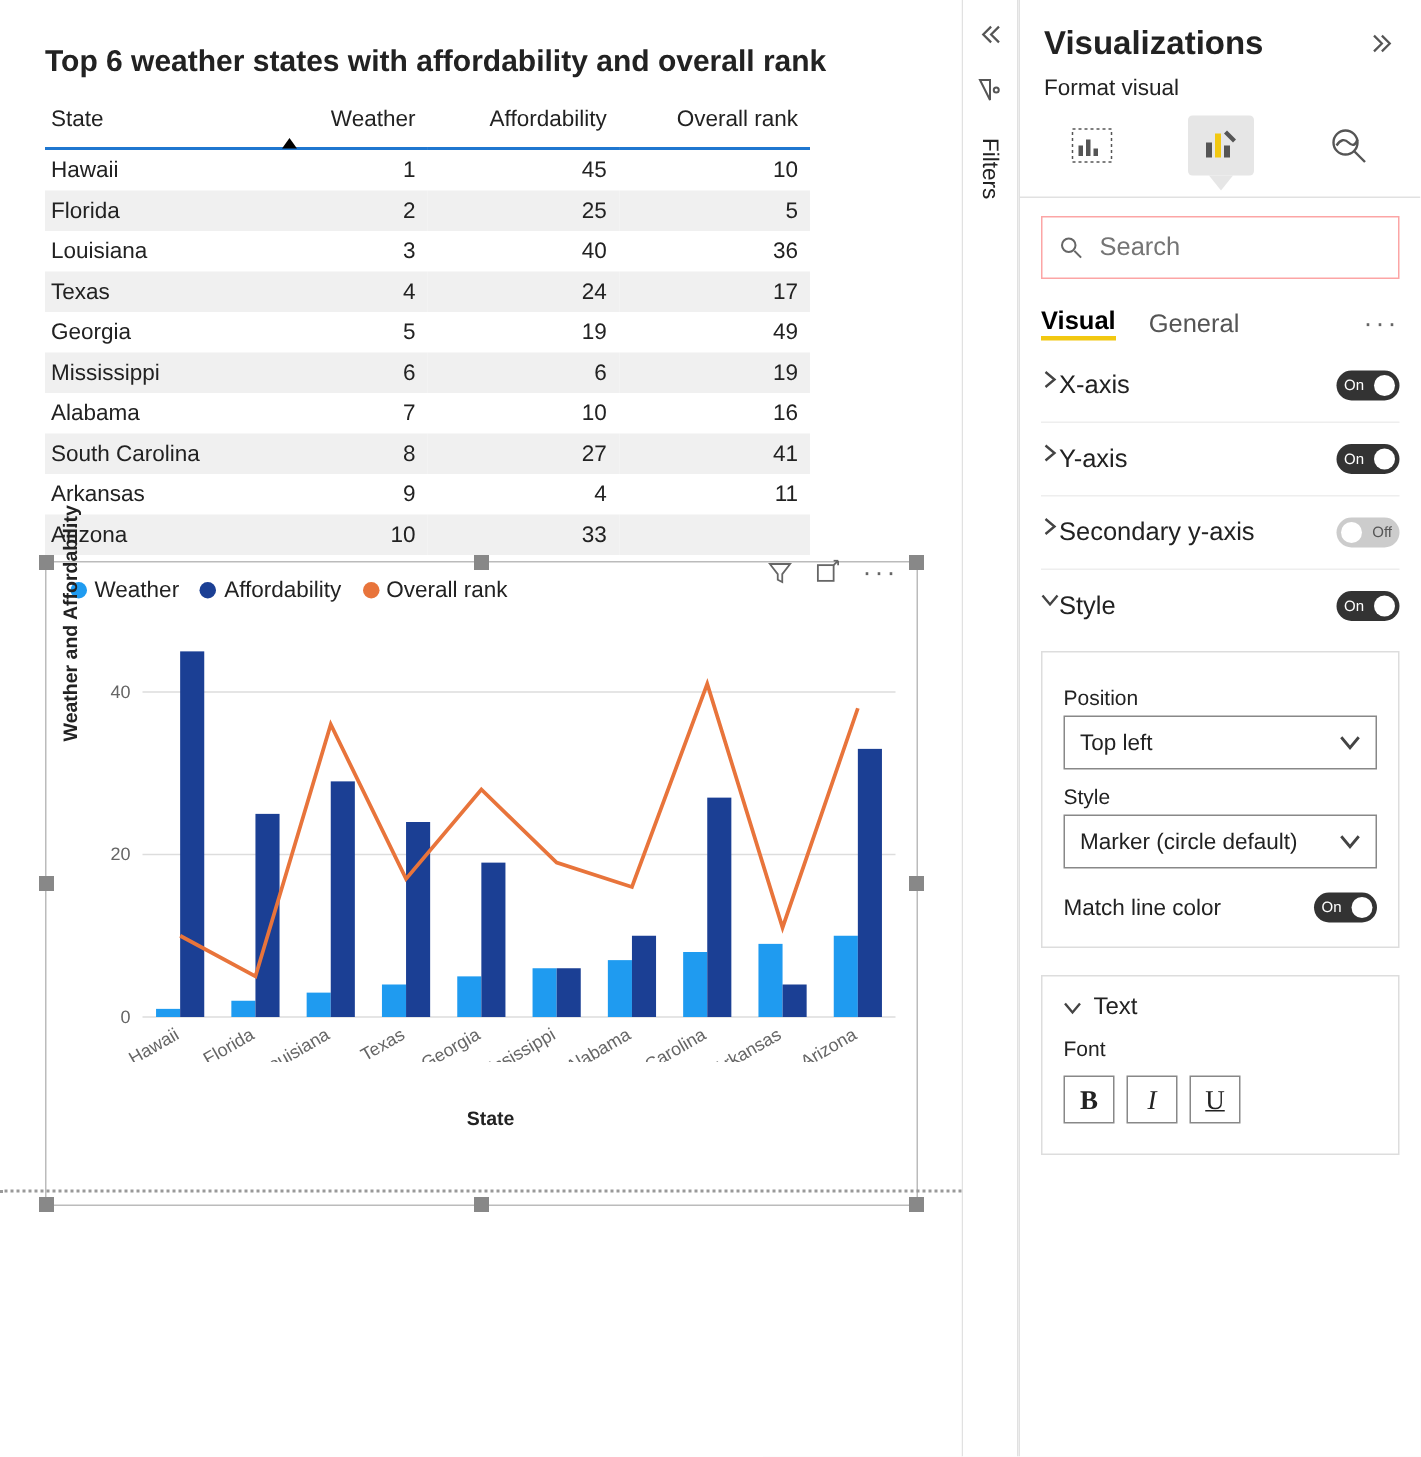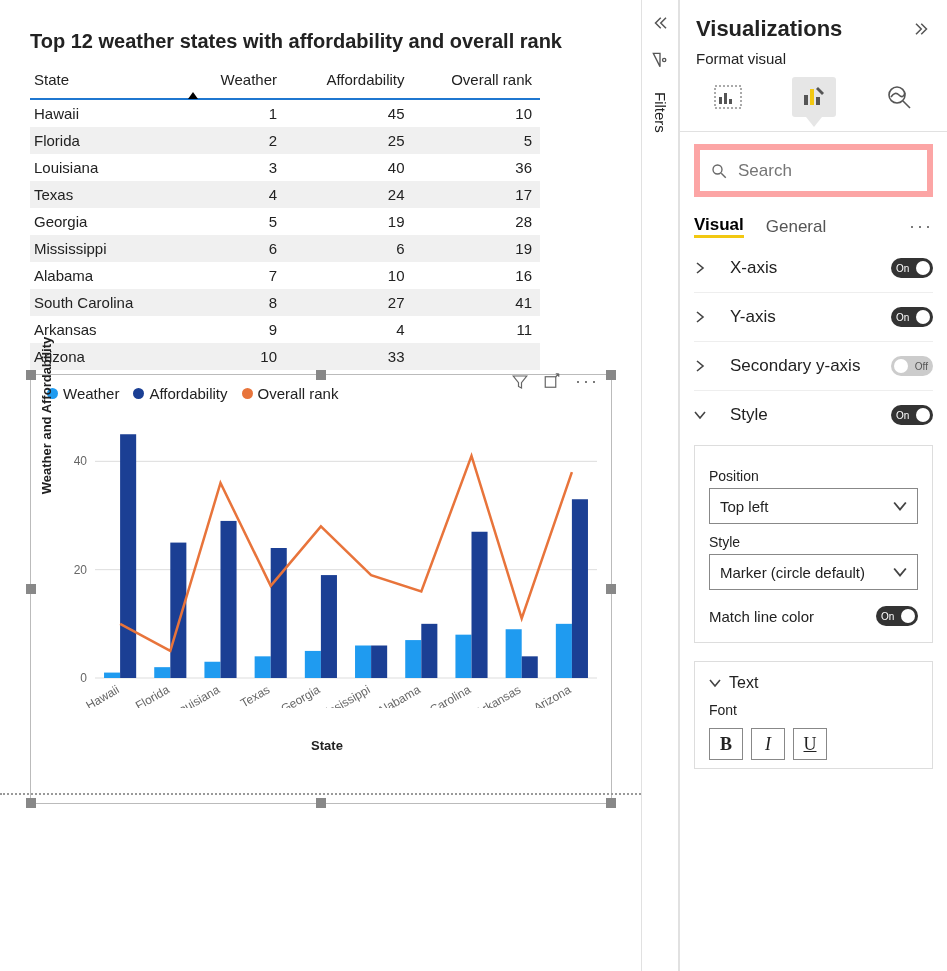--- a/index.html
+++ b/index.html
@@ -97,7 +97,7 @@
 
 <div class="app">
   <div class="left">
-    <div class="title">Top 12 weather states with affordability and overall rank</div>
+    <div class="title">Top 6 weather states with affordability and overall rank</div>
 
     <table class="data">
       <thead>

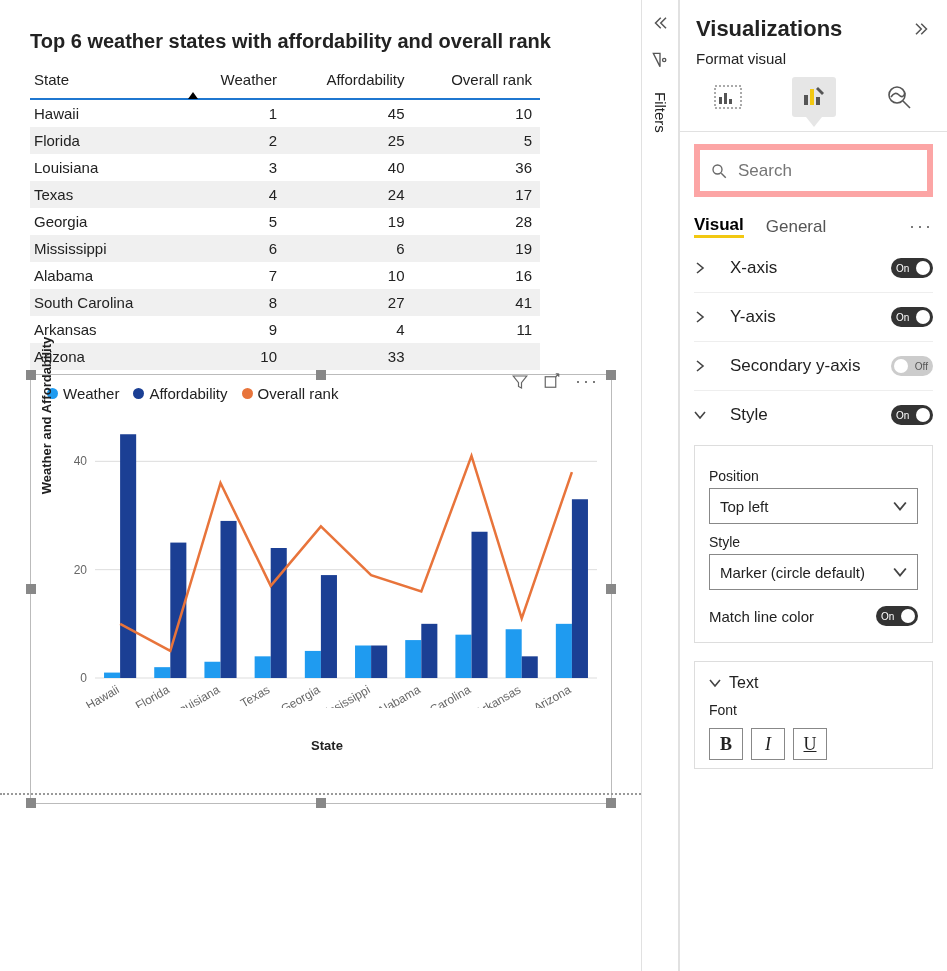--- a/index.html
+++ b/index.html
@@ -53,7 +53,7 @@
 
   .divider { height:1px; background:#e1e1e1; margin:14px 0 12px 0; }
 
-  .search { margin:0 14px; display:flex; align-items:center; border:6px solid #fca5a5; height:53px; padding:0 10px; gap:8px; }
+  .search { margin:0 14px; display:flex; align-items:center; border:1px solid #fca5a5; height:42px; padding:0 10px; gap:8px; }
   .search input { border:none; outline:none; font-size:17px; flex:1; background:transparent; }
 
   .tabs { display:flex; gap:22px; padding:18px 14px 0 14px; align-items:center; }

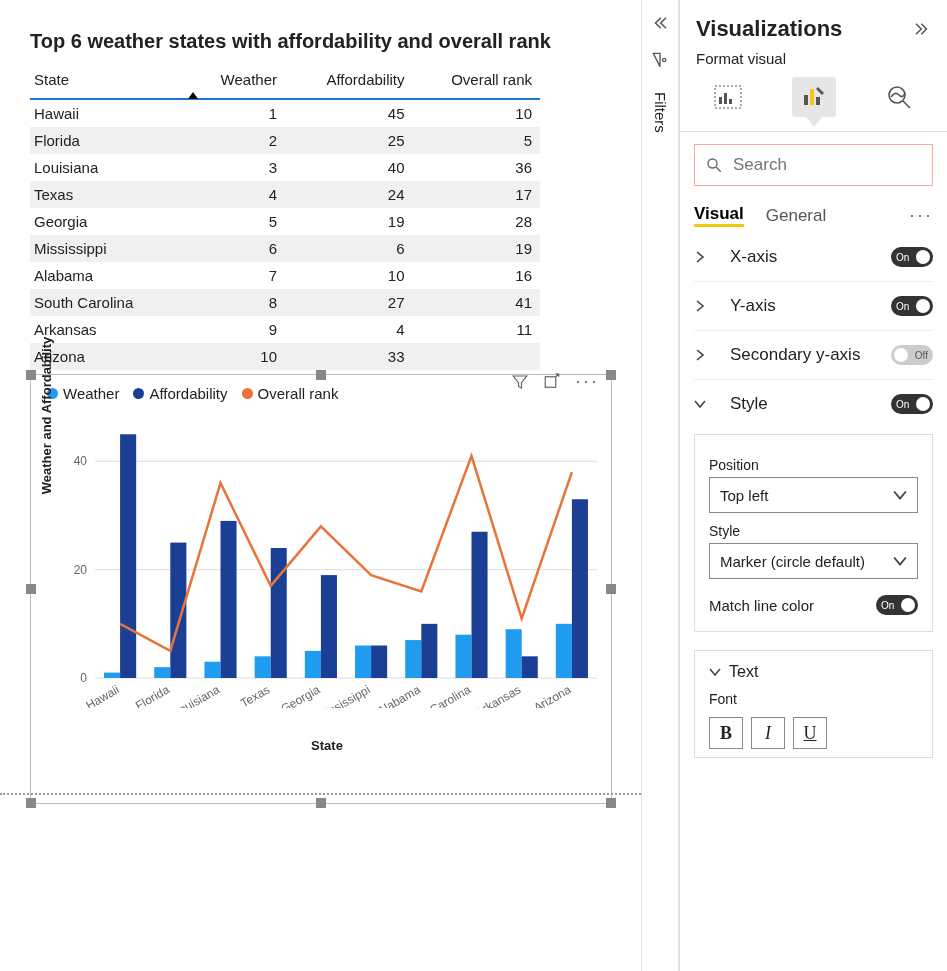--- a/index.html
+++ b/index.html
@@ -137,7 +137,7 @@
             <td>Georgia</td>
             <td class="num">5</td>
             <td class="num">19</td>
-            <td class="num">28</td>
+            <td class="num">49</td>
           </tr>
           <tr class="alt">
             <td>Mississippi</td>

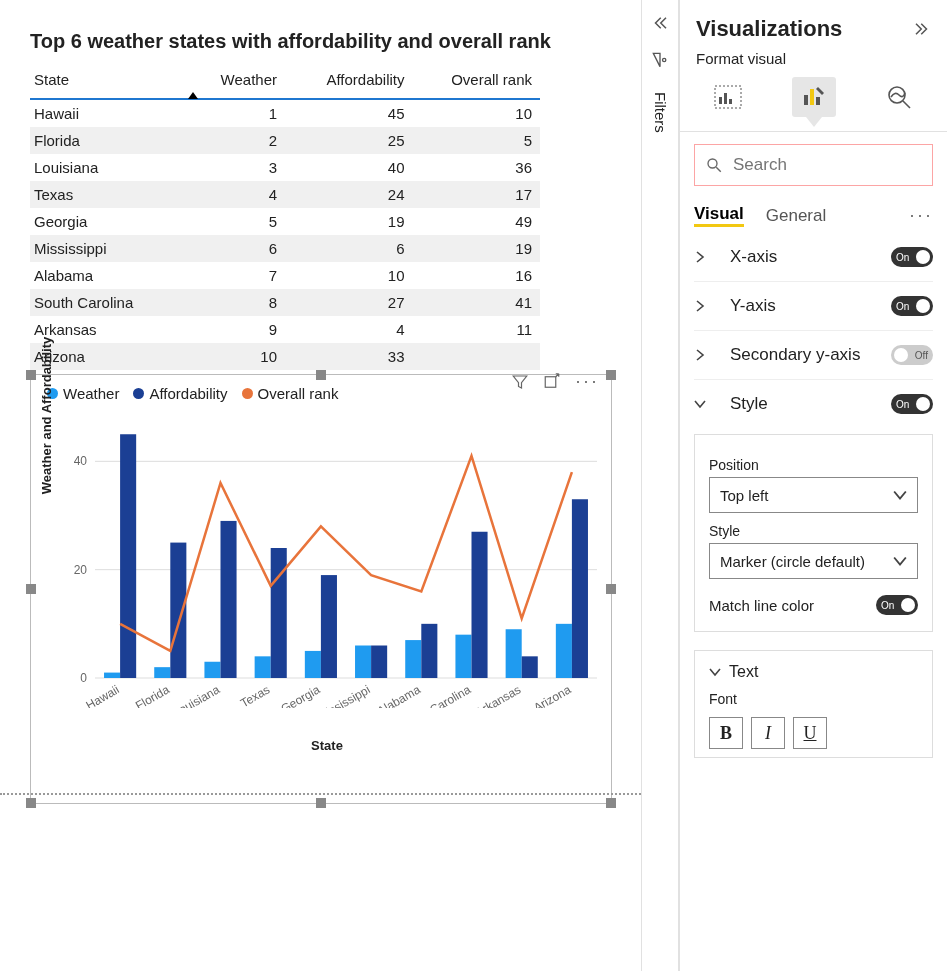--- a/index.html
+++ b/index.html
@@ -64,7 +64,7 @@
   .accordion { padding:6px 14px 0 14px; }
   .acc-row { display:flex; align-items:center; justify-content:space-between; padding:14px 0; border-top:1px solid #eee; cursor:pointer; }
   .acc-row:first-child{border-top:none}
-  .acc-left { display:flex; align-items:center; gap:24px; font-size:17px; }
+  .acc-left { display:flex; align-items:flex-start; gap:0; font-size:17px; }
   .chev { width:12px; height:12px; }
   .toggle { width:42px; height:20px; background:#333; border-radius:10px; position:relative; display:flex; align-items:center; }
   .toggle .knob { width:14px;height:14px;background:#fff;border-radius:50%;position:absolute; }

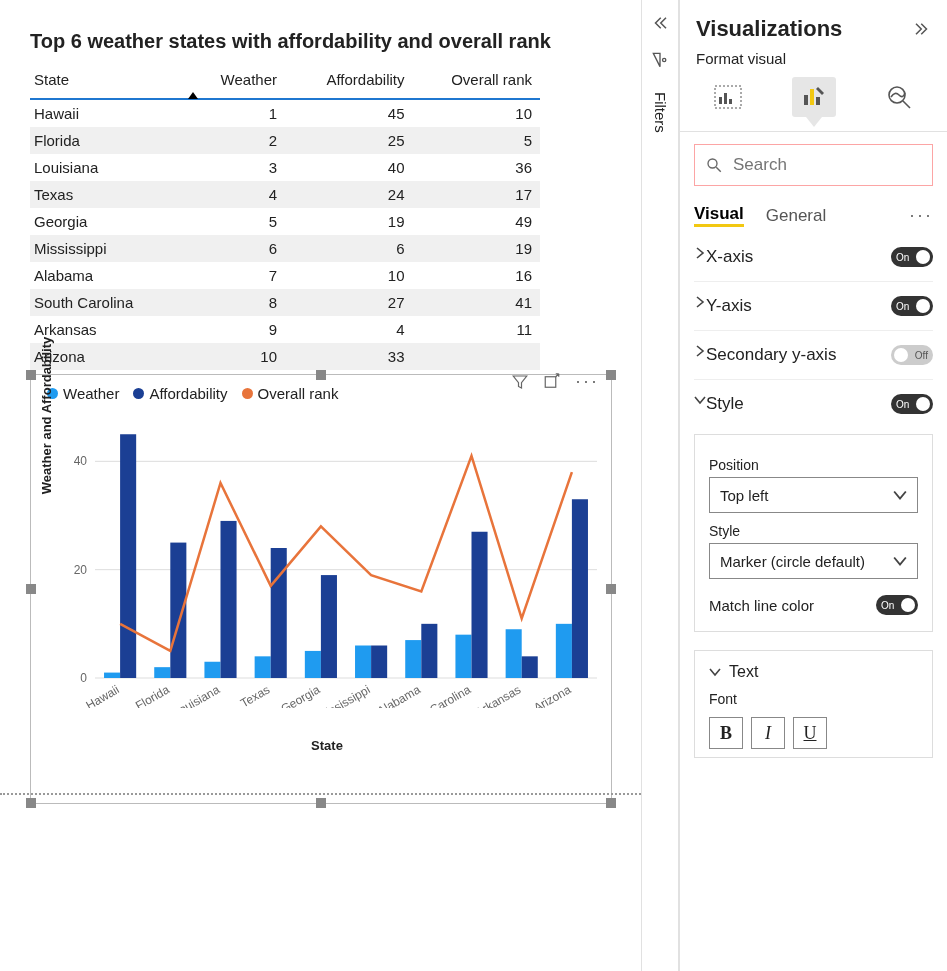--- a/index.html
+++ b/index.html
@@ -402,7 +402,7 @@
       </div>
     </div>
 
-    <div class="sub-card" style="padding-bottom:8px">
+    <div class="sub-card" style="padding-bottom:20px">
       <div class="sub-head">
         <svg class="chev" viewBox="0 0 12 12" style="transform:rotate(90deg)">
             <path d="M3 1 L9 6 L3 11" fill="none" stroke="#444" stroke-width="1.6"></path>

